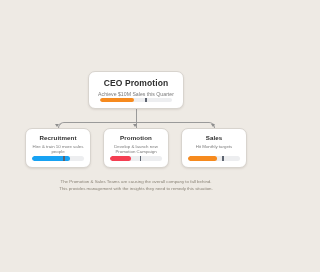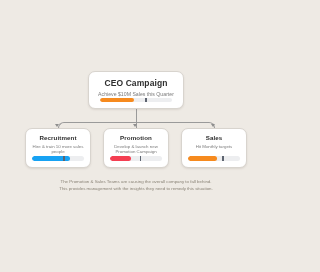--- a/index.html
+++ b/index.html
@@ -163,7 +163,7 @@
   <div class="arrow" style="left:211px; top:124px;"></div>
 
   <div class="card" id="card-root">
-    <div class="card-title">CEO Campaign</div>
+    <div class="card-title">CEO Promotion</div>
     <div class="card-sub">Achieve $10M Sales this Quarter</div>
     <div class="pbar">
       <div class="pbar-fill" style="width: 47%; background: rgb(246, 138, 30);"></div>

